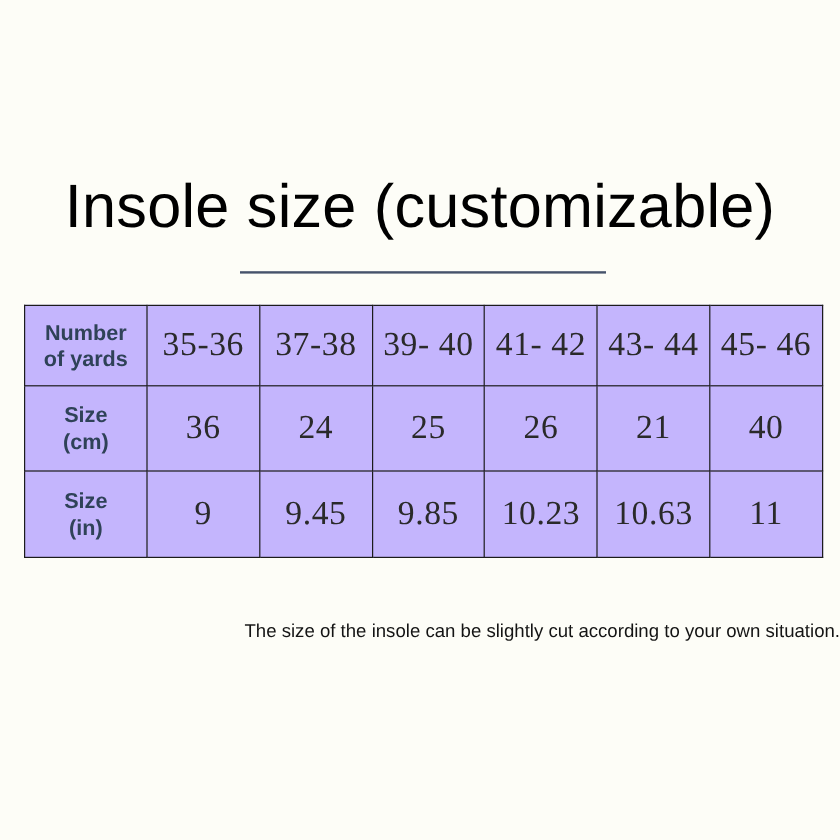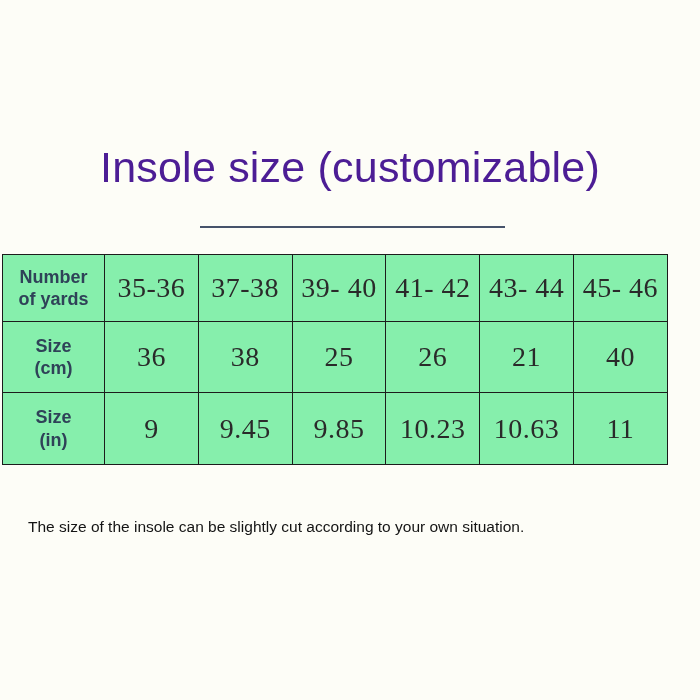--- a/index.html
+++ b/index.html
@@ -28,9 +28,9 @@
     top: 146px;
     text-align: center;
     font-family: "Liberation Sans", sans-serif;
-    font-size: 43px;
+    font-size: 51px;
     font-weight: 400;
-    color: #4c1d95;
+    color: #000000;
     letter-spacing: 0.2px;
     line-height: 1;
     white-space: nowrap;

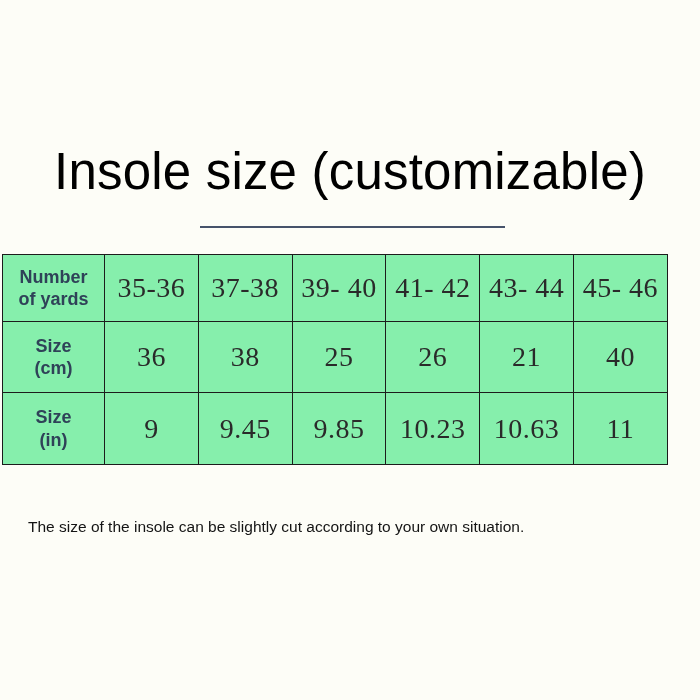--- a/index.html
+++ b/index.html
@@ -48,12 +48,12 @@
   
   .size-table {
     position: absolute;
-    left: 2px;
+    left: 20px;
     top: 254px;
     width: 658px;
     border-collapse: collapse;
     table-layout: fixed;
-    background: #86efac;
+    background: #c4b5fd;
   }
   .size-table td {
     border: 1.5px solid #1c1c1c;

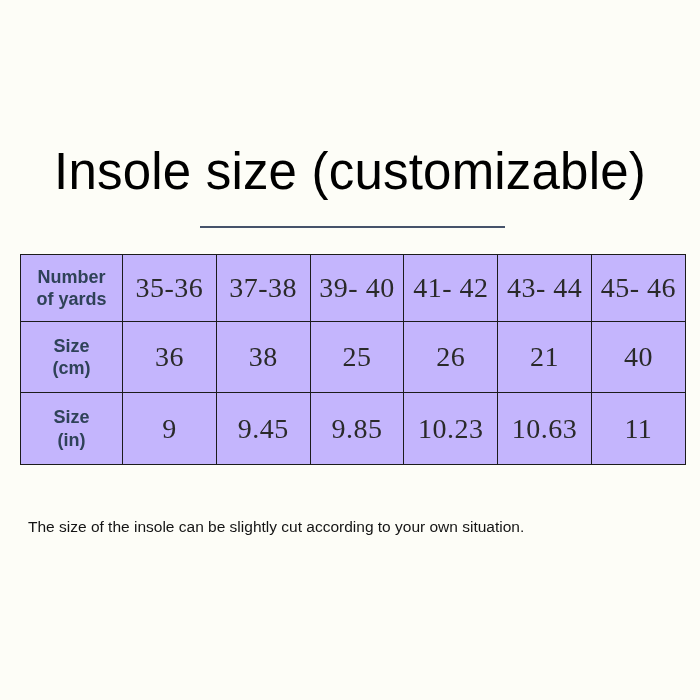--- a/index.html
+++ b/index.html
@@ -130,7 +130,7 @@
           <span class="l2">(cm)</span>
         </td>
         <td class="col-size cell-value">36</td>
-        <td class="col-size cell-value">38</td>
+        <td class="col-size cell-value">24</td>
         <td class="col-size cell-value">25</td>
         <td class="col-size cell-value">26</td>
         <td class="col-size cell-value">21</td>

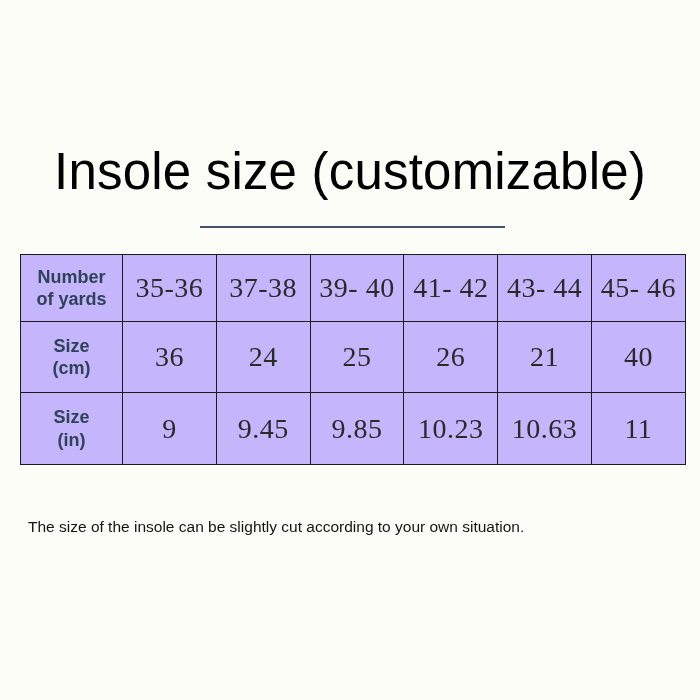--- a/index.html
+++ b/index.html
@@ -92,7 +92,7 @@
     left: 0;
     right: 0;
     top: 515px;
-    text-align: left;
+    text-align: right;
     font-family: "Liberation Sans", sans-serif;
     font-size: 15.5px;
     color: #141414;

